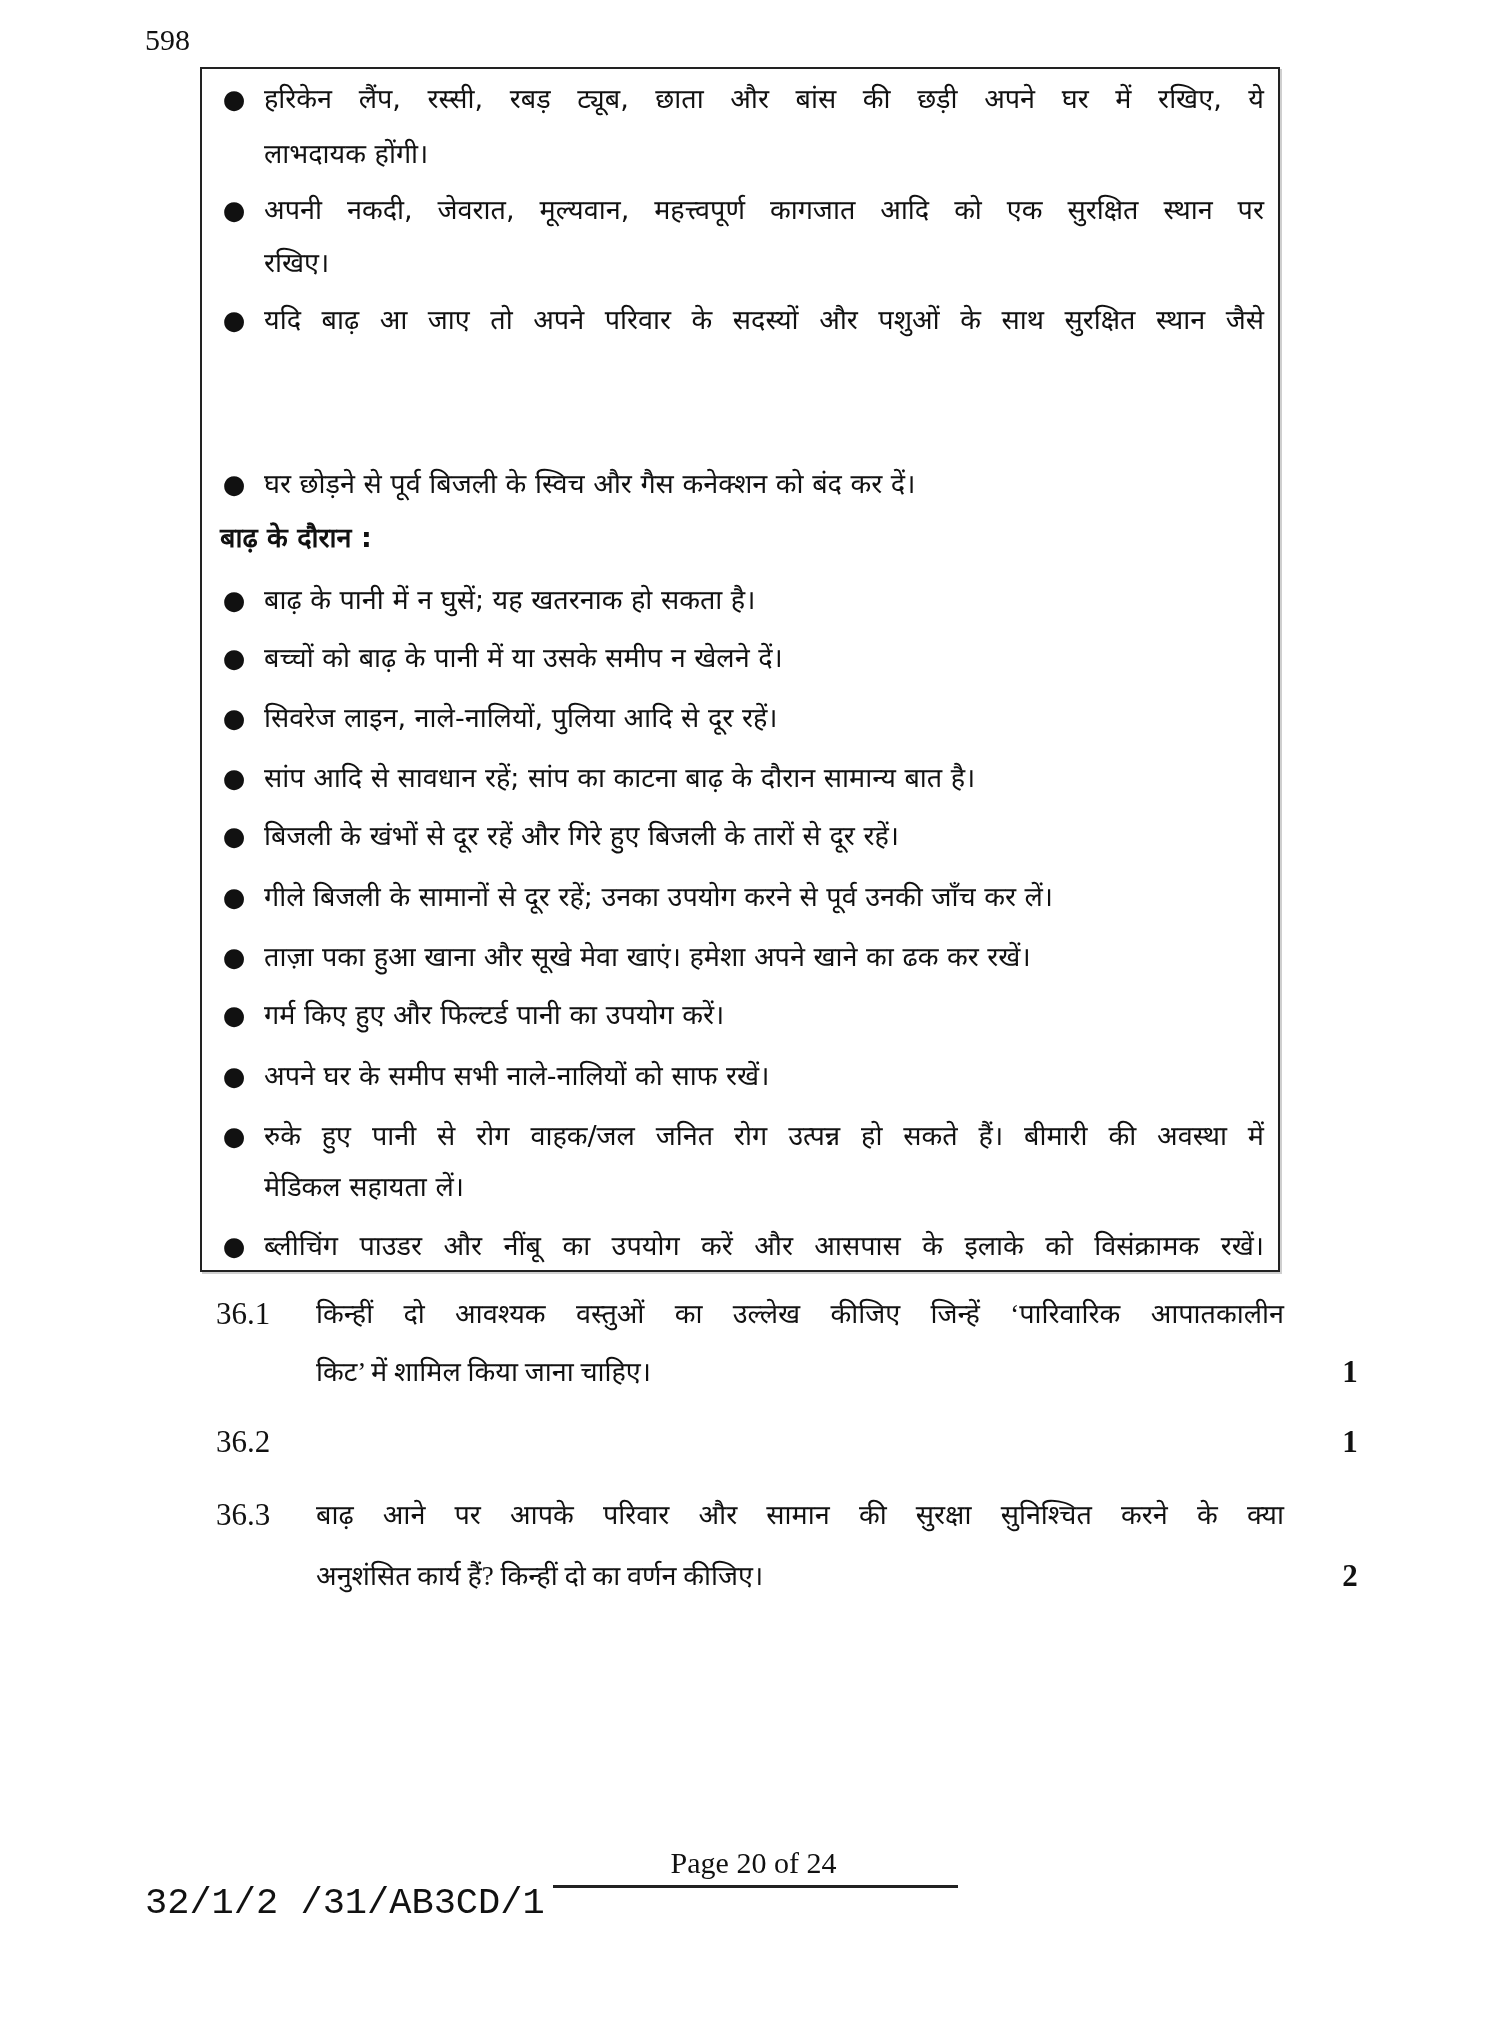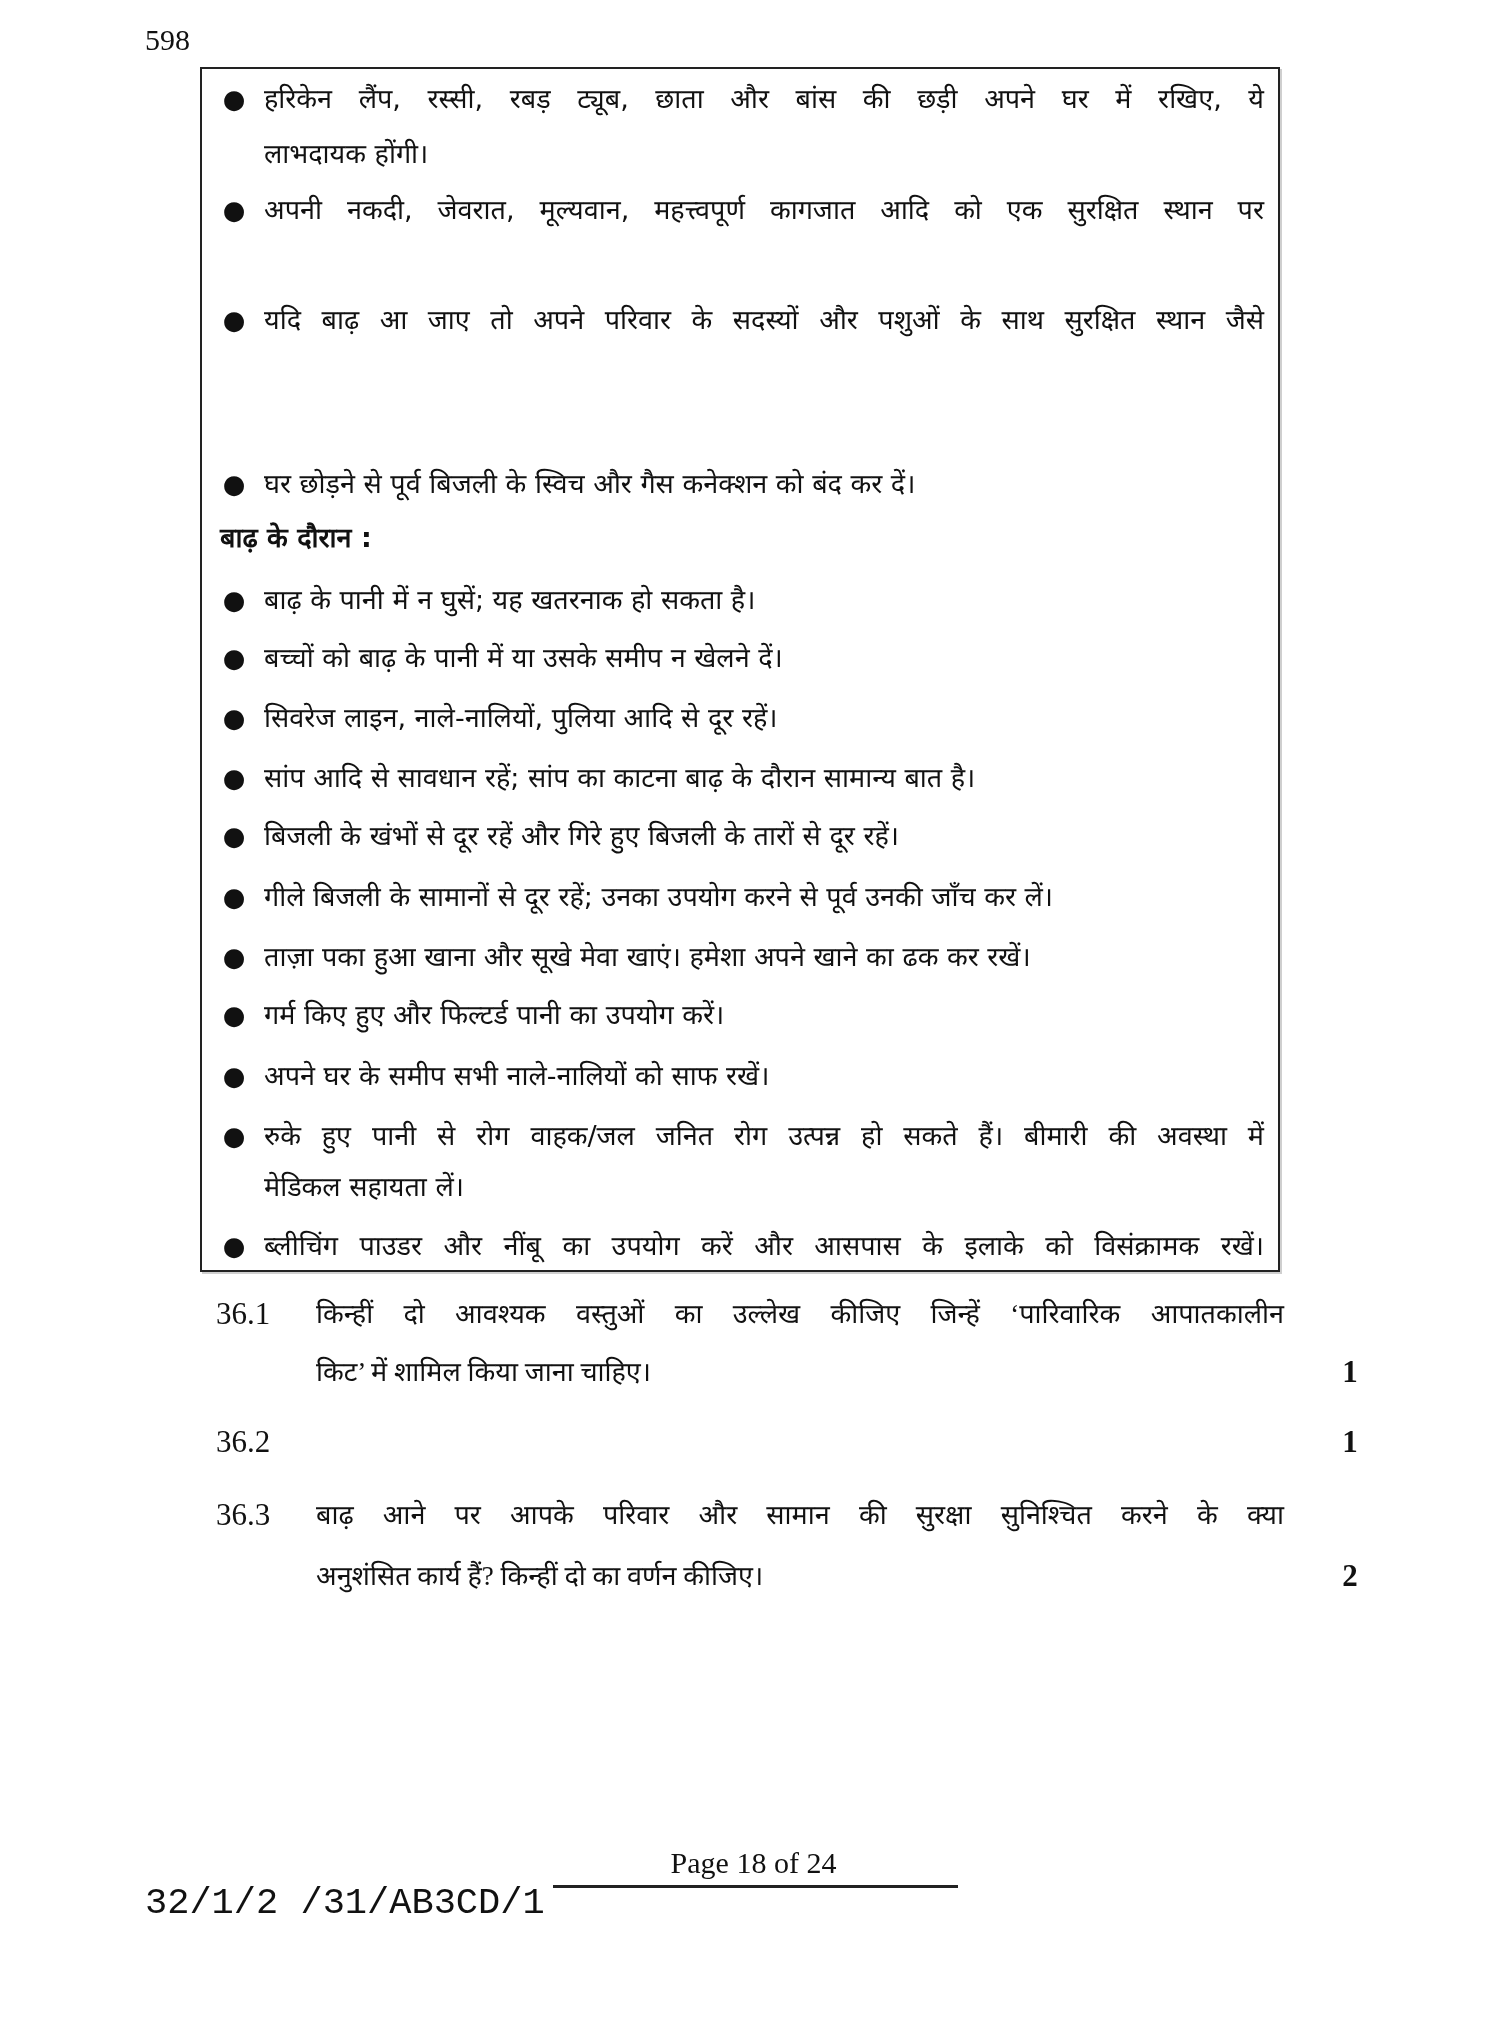--- a/index.html
+++ b/index.html
@@ -149,6 +149,9 @@
       <span class="bullet">●</span>
       <span class="btext">अपनी नकदी, जेवरात, मूल्यवान, महत्त्वपूर्ण कागजात आदि को एक सुरक्षित स्थान पर</span>
     </div>
+    <div class="row" style="top:165px">
+      <span class="btext last">रखिए।</span>
+    </div>
     <div class="row" style="top:222px">
       <span class="bullet">●</span>
       <span class="btext">यदि बाढ़ आ जाए तो अपने परिवार के सदस्यों और पशुओं के साथ सुरक्षित स्थान जैसे</span>

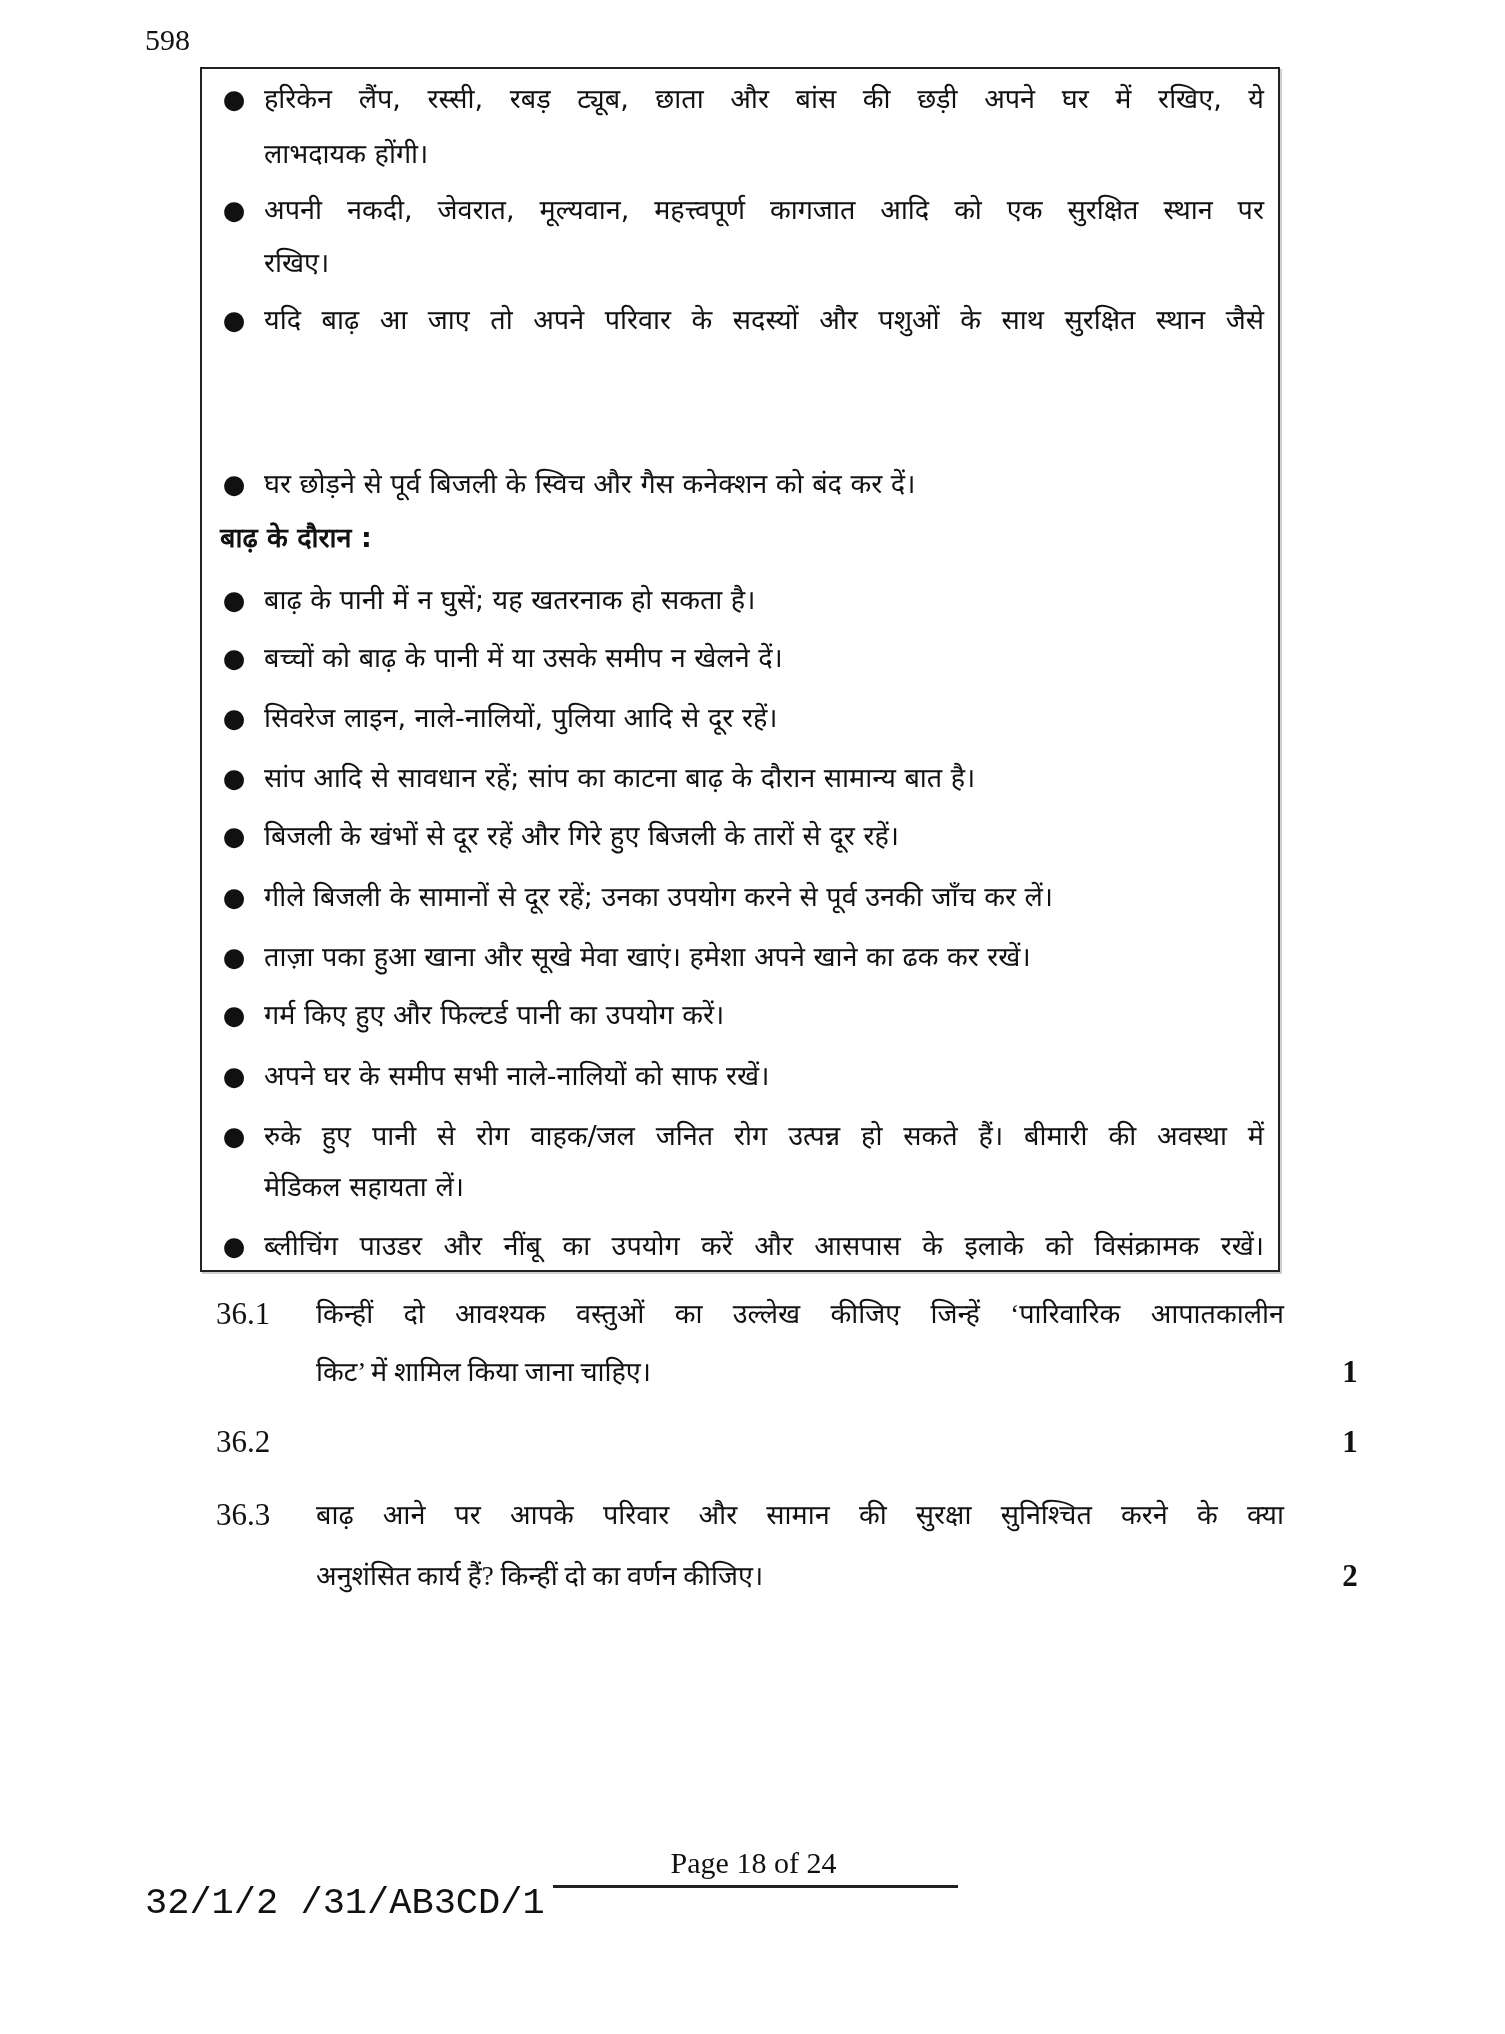--- a/index.html
+++ b/index.html
@@ -242,7 +242,7 @@
   </div>
 
   <div class="footer-code">32/1/2 /31/AB3CD/1</div>
-  <div class="footer-page">Page 18 of 24</div>
+  <div class="footer-page">Page 20 of 24</div>
   <div class="footer-rule"></div>
 
 </div>

